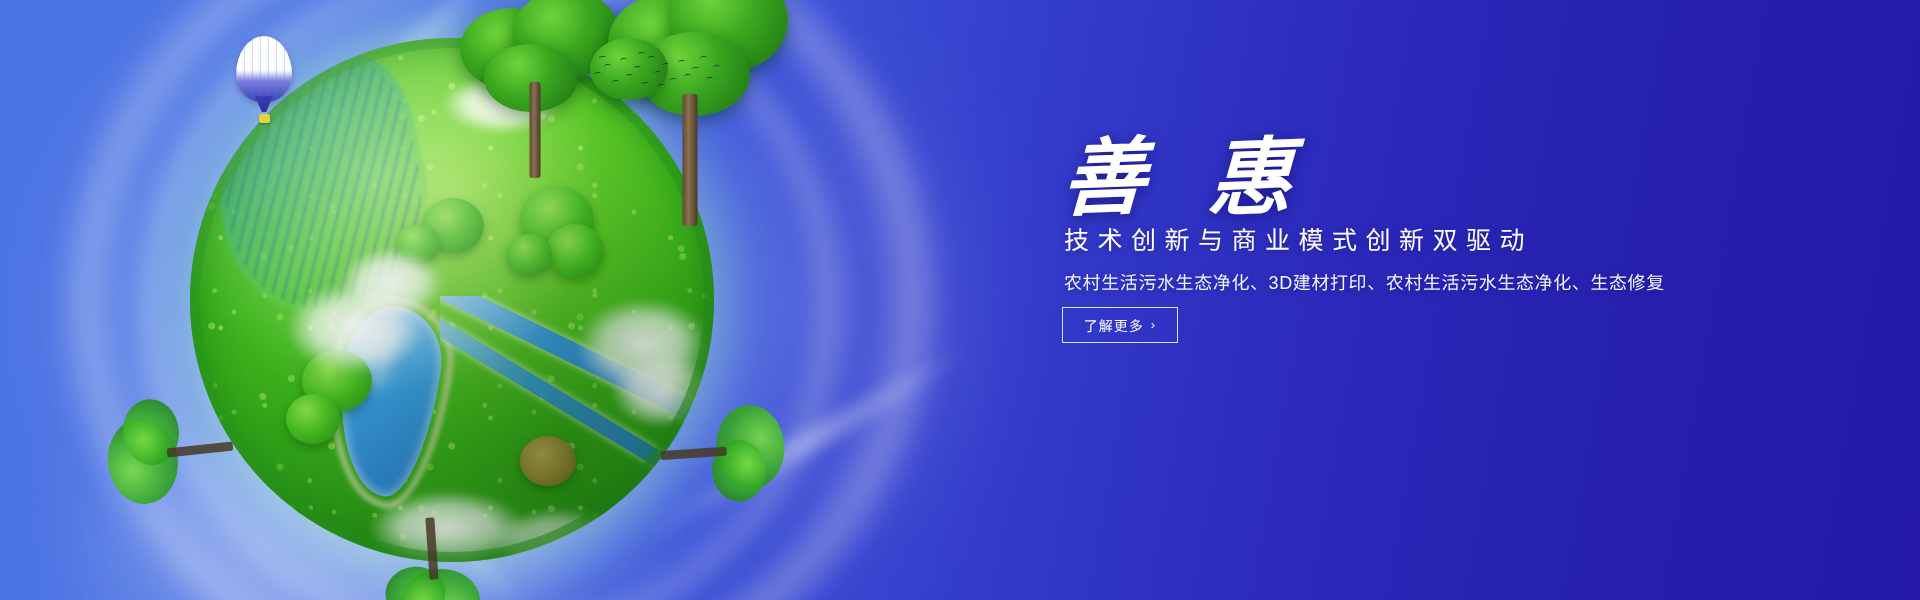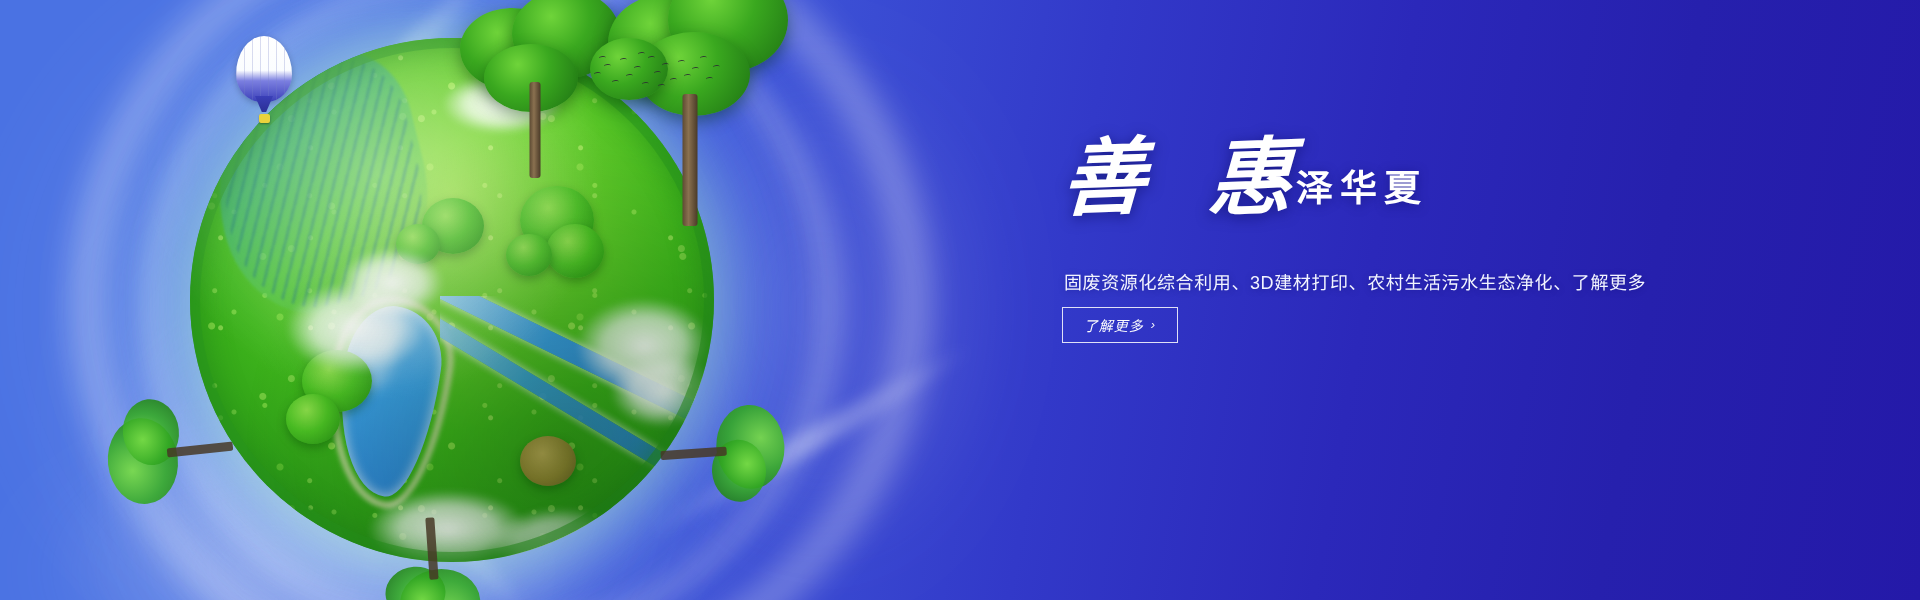--- a/index.html
+++ b/index.html
@@ -509,7 +509,6 @@
       </span>
       <span class="phrase">
         <span class="big-char">惠</span>
-        <span class="small-chars">泽华夏</span>
       </span>
     </div>
 

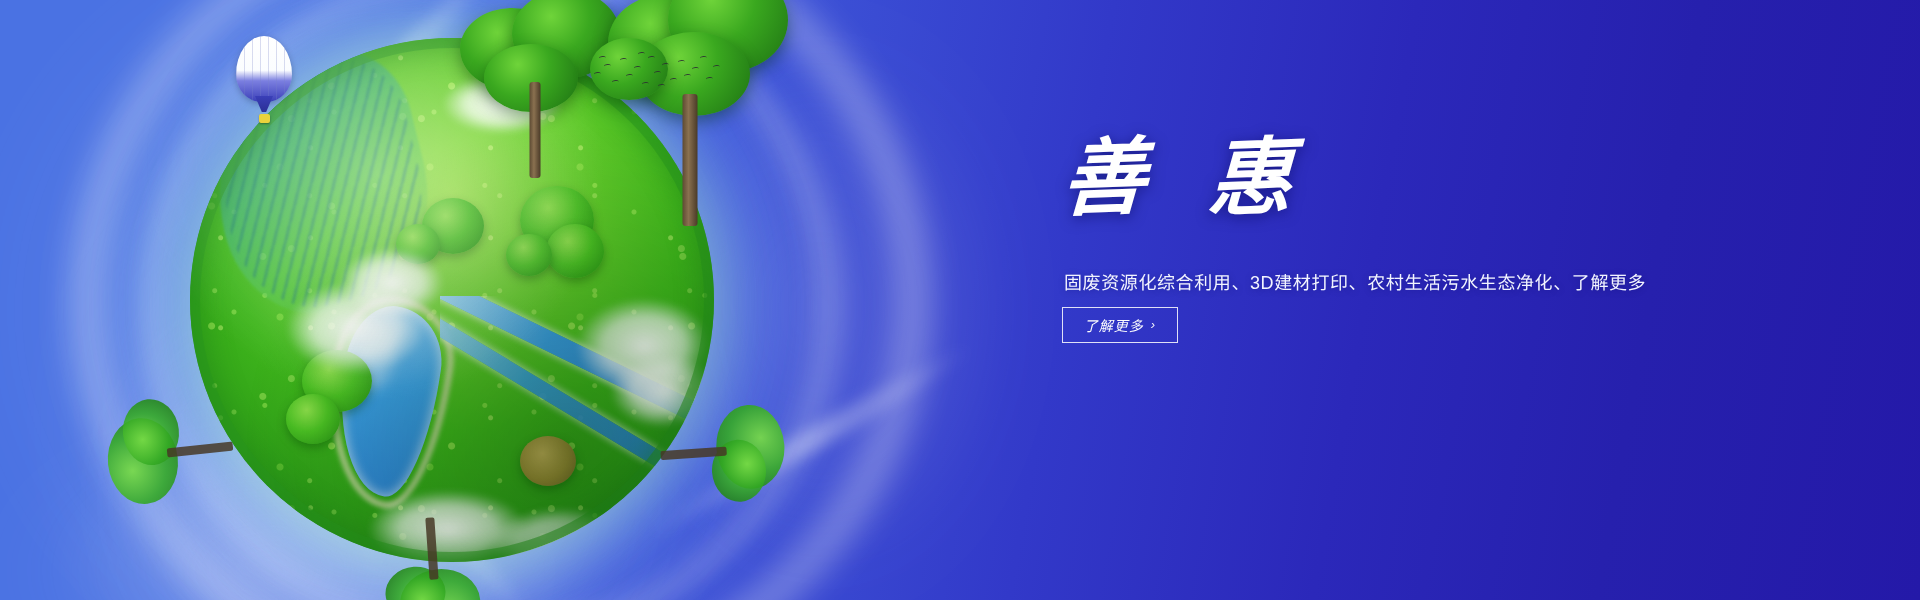--- a/index.html
+++ b/index.html
@@ -512,6 +512,7 @@
       </span>
     </div>
 
+    <div class="subtitle">技术创新与商业模式创新双驱动</div>
     <div class="description">固废资源化综合利用、3D建材打印、农村生活污水生态净化、了解更多</div>
 
     <button class="cta">

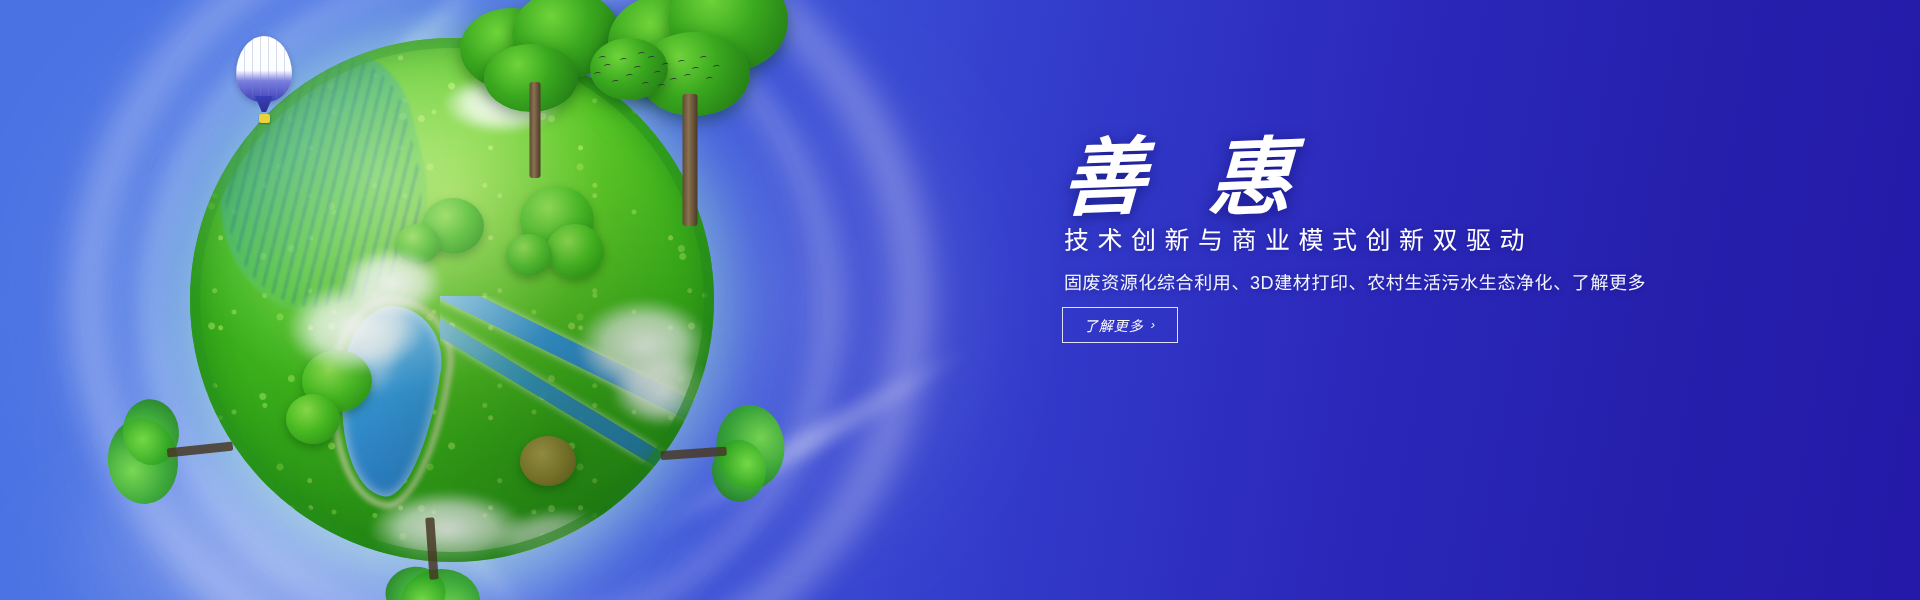--- a/index.html
+++ b/index.html
@@ -513,7 +513,7 @@
     </div>
 
     <div class="subtitle">技术创新与商业模式创新双驱动</div>
-    <div class="description">固废资源化综合利用、3D建材打印、农村生活污水生态净化、了解更多</div>
+    <div class="description">农村生活污水生态净化、3D建材打印、农村生活污水生态净化、生态修复</div>
 
     <button class="cta">
       <span>了解更多</span>

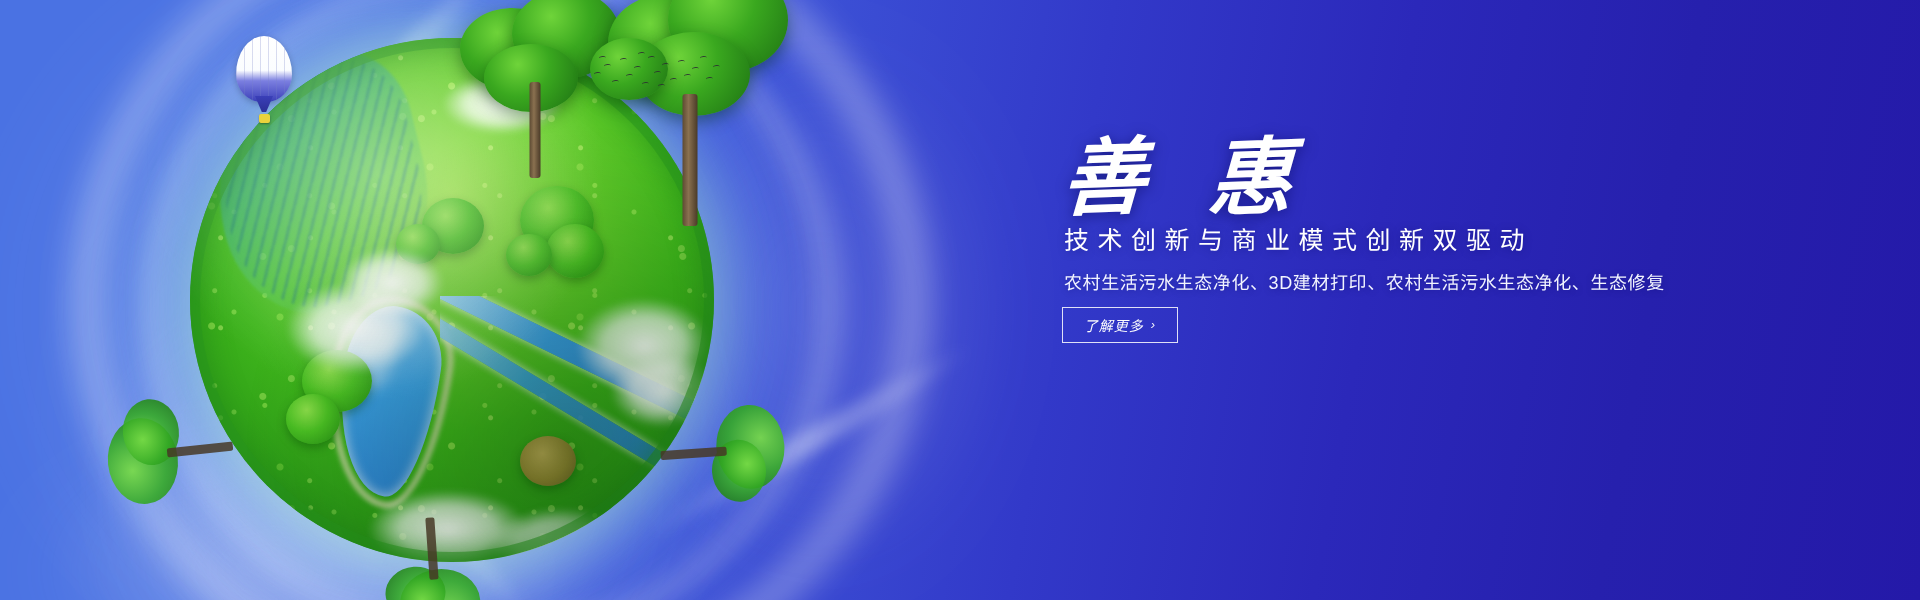--- a/index.html
+++ b/index.html
@@ -374,7 +374,6 @@
     cursor:pointer;
     font-family:inherit;
     white-space:nowrap;
-    font-style:italic;
   }
   .cta .chev{
     font-size:13px;

